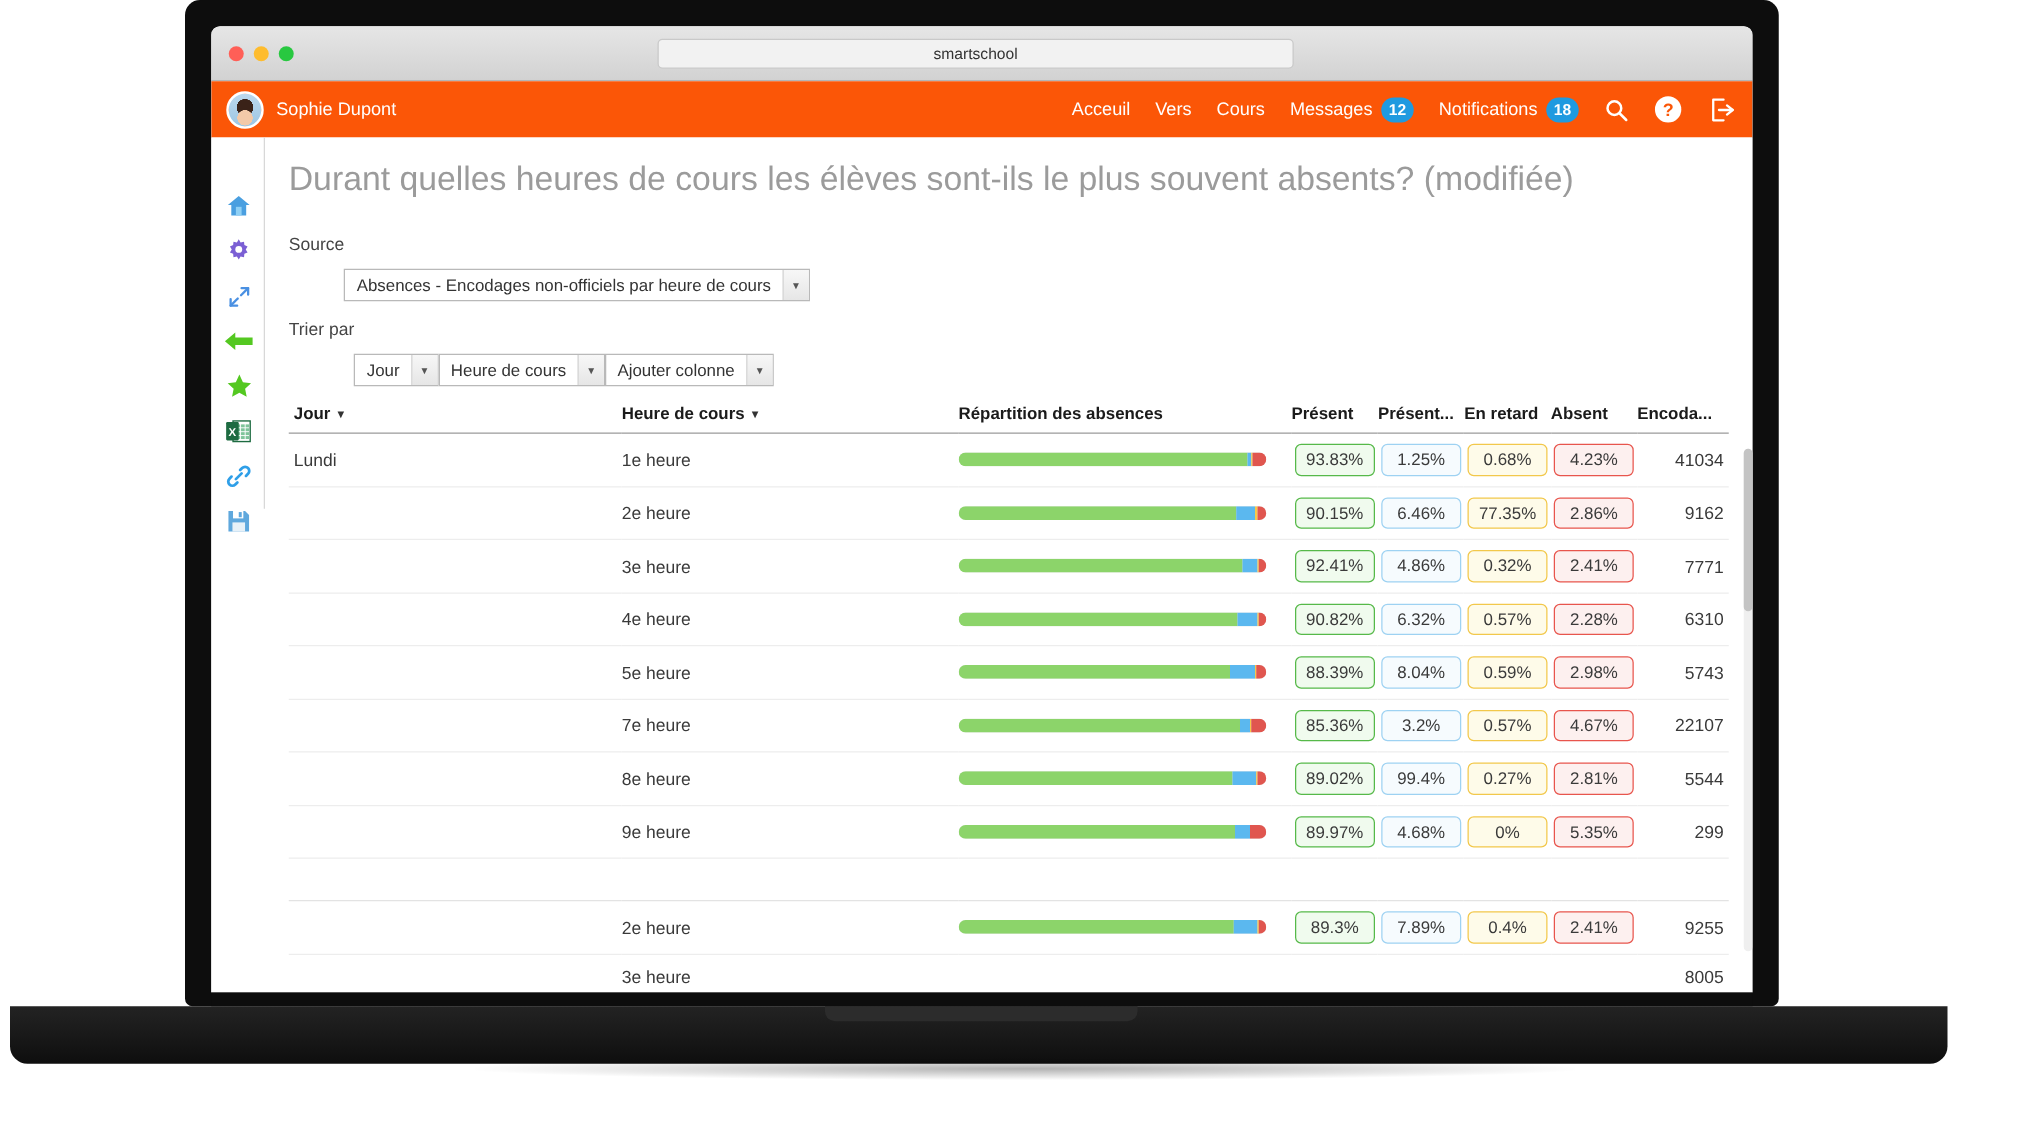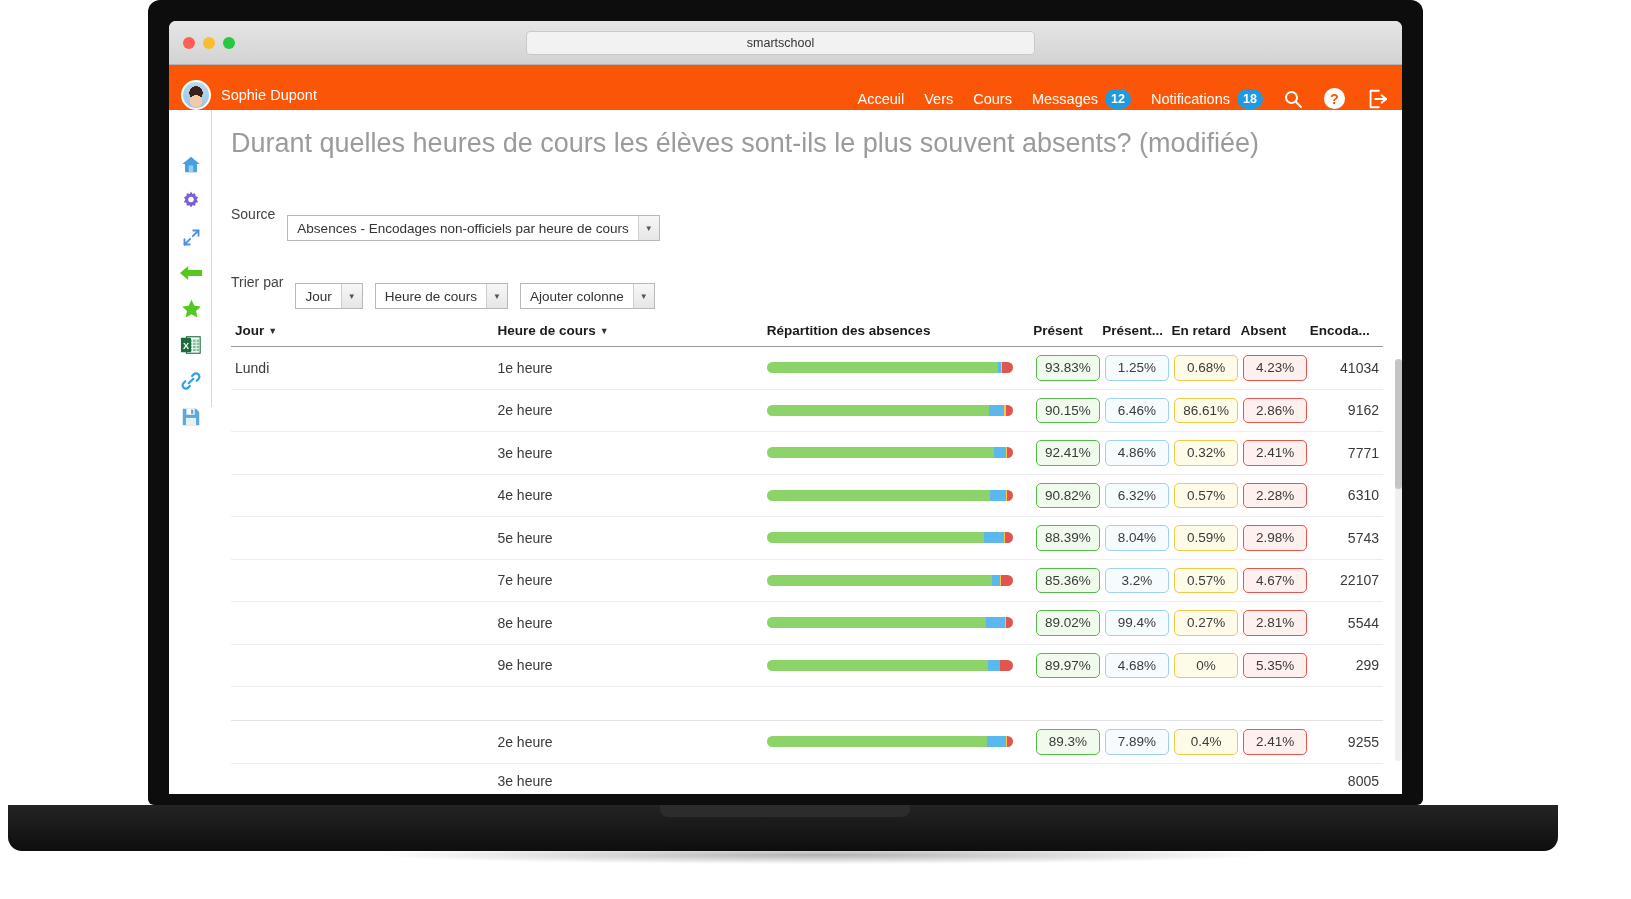--- a/index.html
+++ b/index.html
@@ -82,7 +82,7 @@
   .appnav {
     height: 45px;
     background: #fb5607;
-    display: flex; align-items: flex-end;
+    display: flex; align-items: center;
     padding: 0 0 0 12px;
     position: relative;
   }

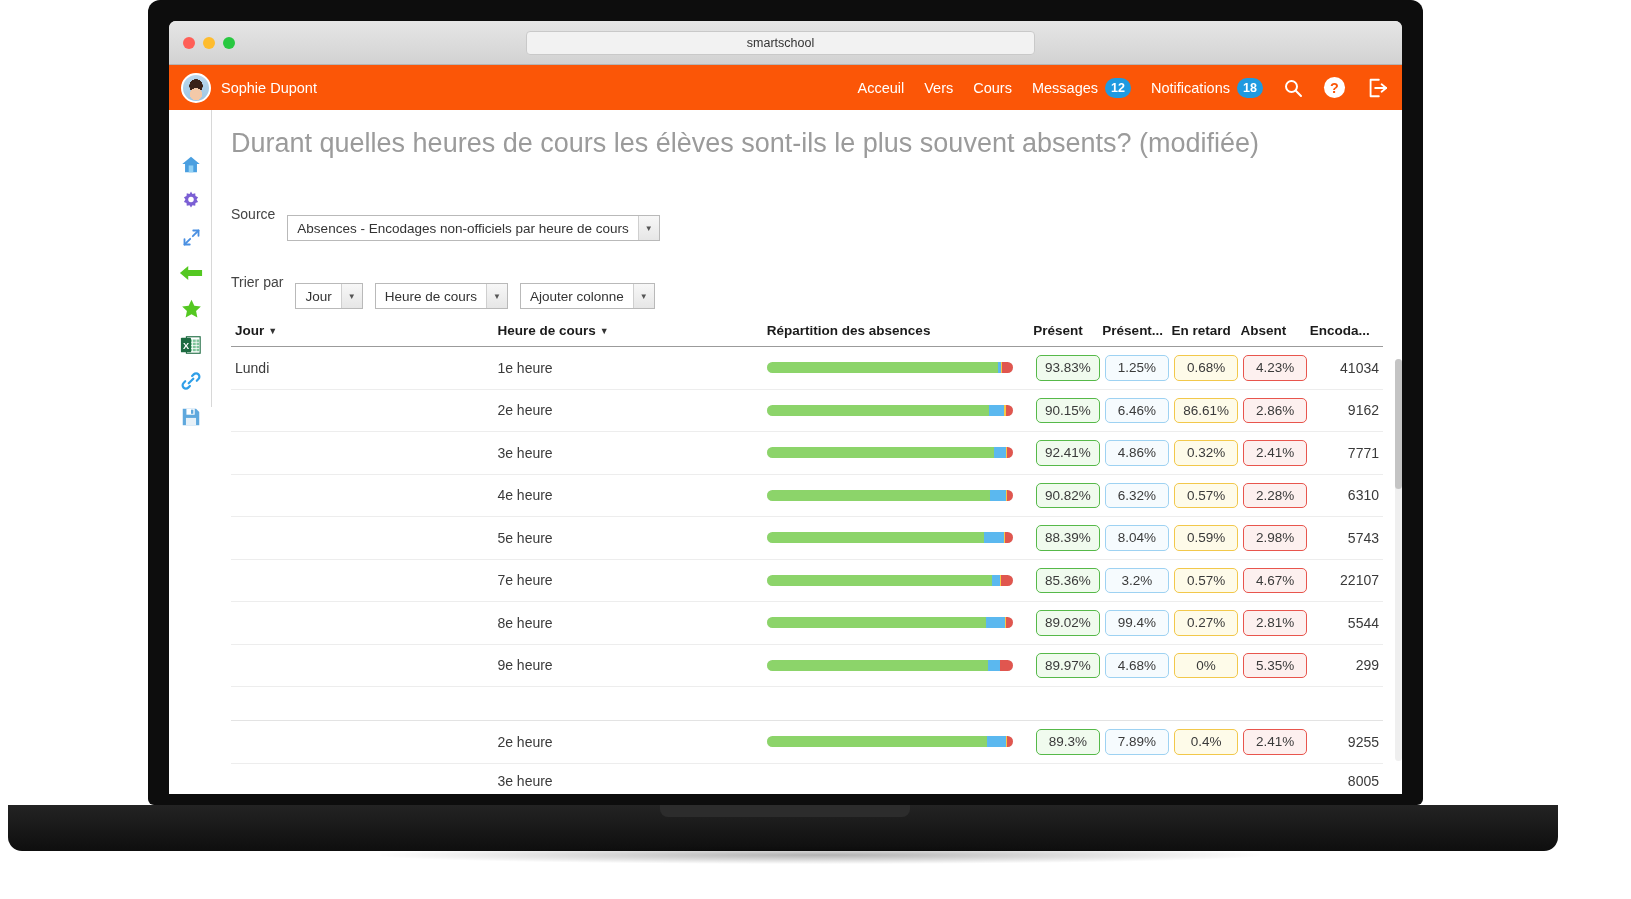--- a/index.html
+++ b/index.html
@@ -148,7 +148,7 @@
   }
   .pagetitle .mod { }
 
-  .ctrlrow { display: flex; align-items: center; gap: 12px; margin-bottom: 14px; }
+  .ctrlrow { display: flex; margin-bottom: 14px; }
   .ctrllabel { font-size: 14px; color: #444; }
   .selectbox {
     display: inline-flex; align-items: stretch;

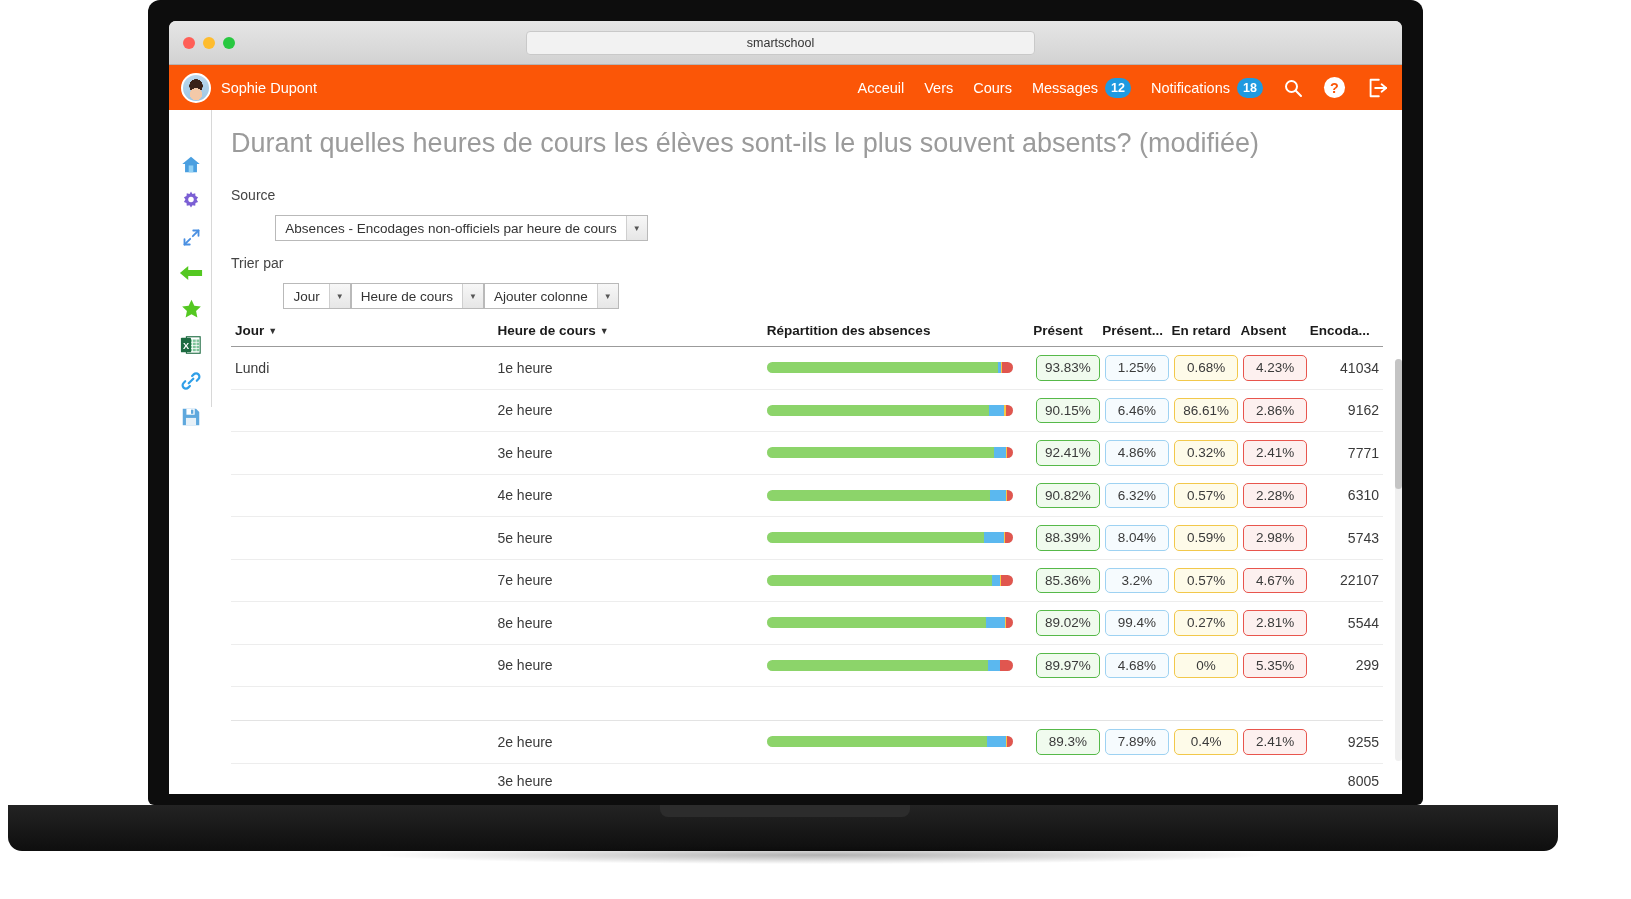--- a/index.html
+++ b/index.html
@@ -495,7 +495,7 @@
                     <span class="pill pj">6.46%</span>
                   </td>
                   <td class="col-r">
-                    <span class="pill r">86.61%</span>
+                    <span class="pill r">77.35%</span>
                   </td>
                   <td class="col-a">
                     <span class="pill a">2.86%</span>

